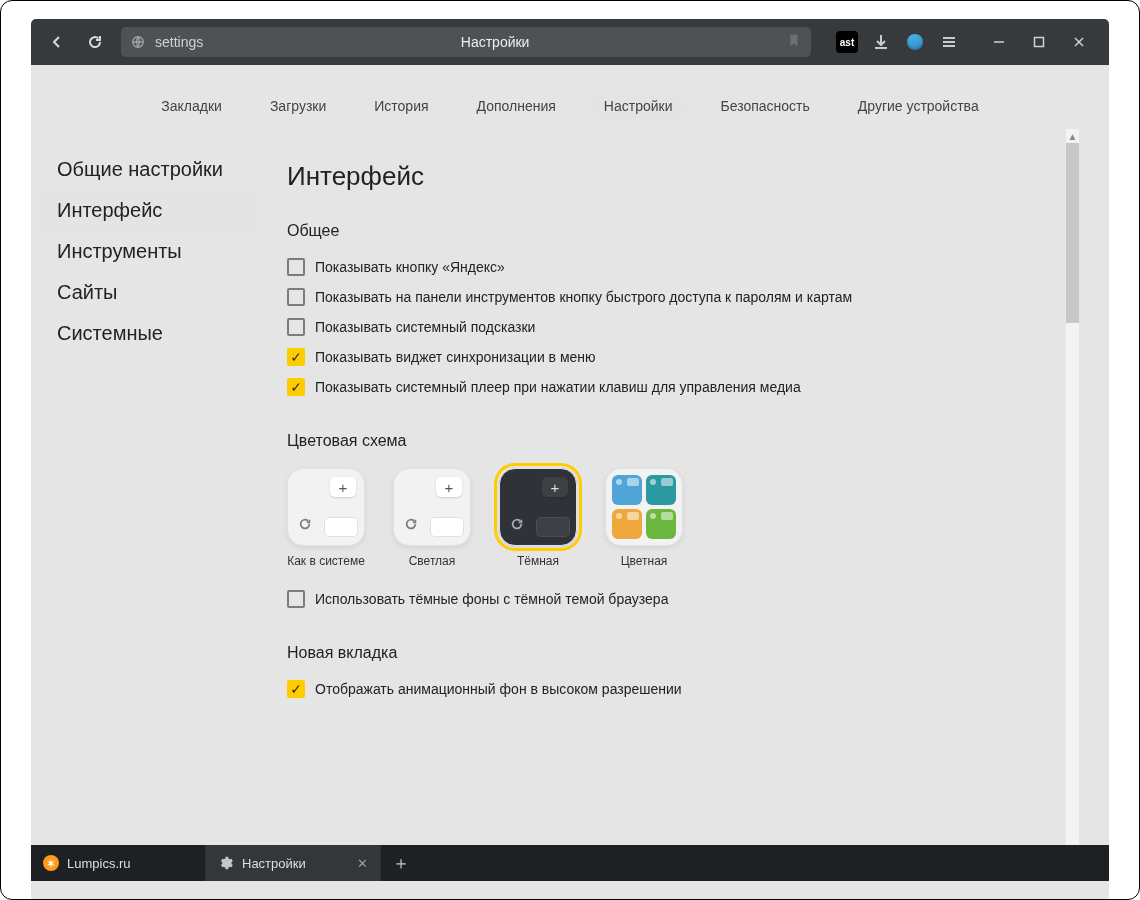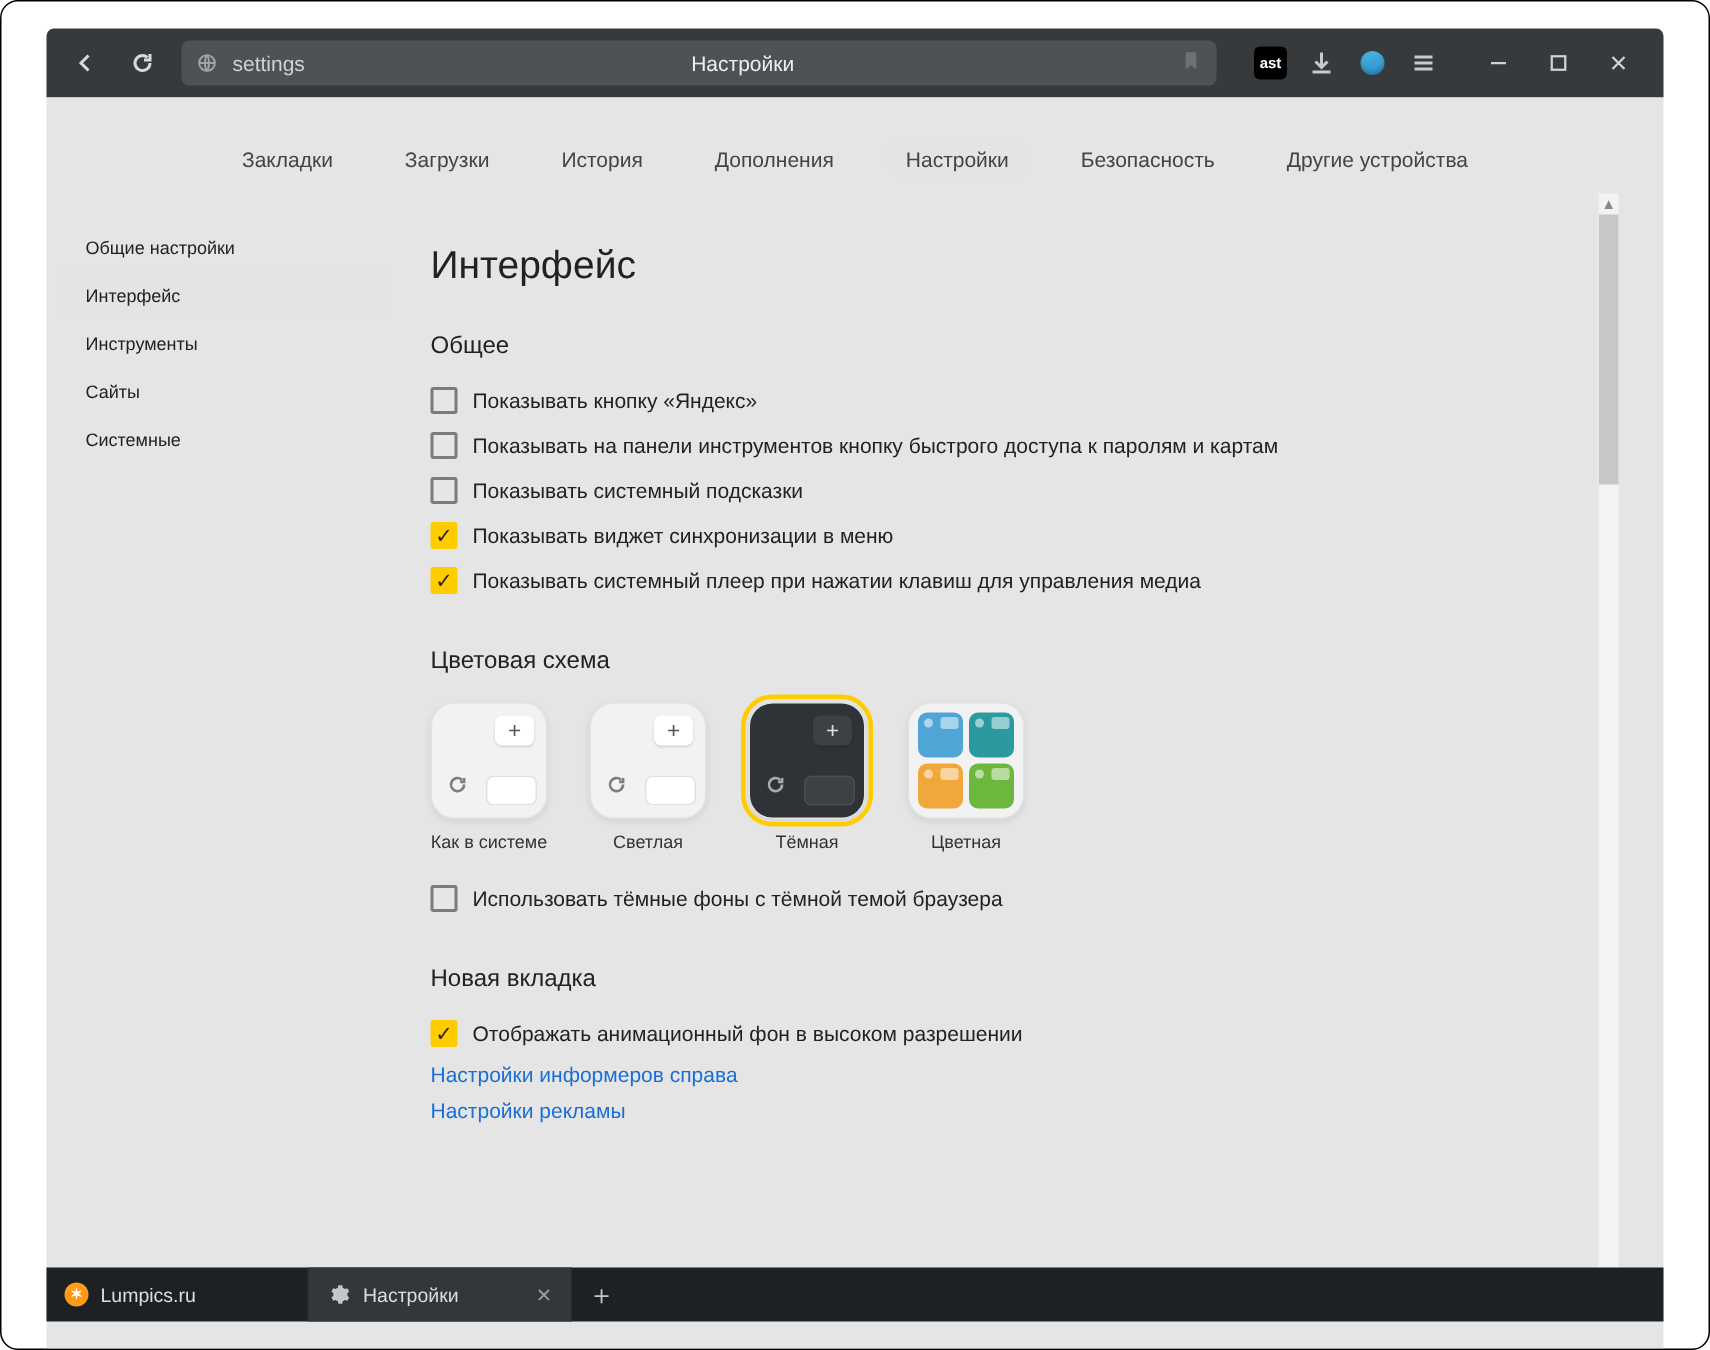--- a/index.html
+++ b/index.html
@@ -26,7 +26,7 @@
 .main-row { display: flex; padding: 0 10px; gap: 10px; height: calc(100% - 82px); }
 .sidebar { width: 220px; border-radius: 4px; padding-top: 4px; }
 .search-box { margin: 6px 6px 10px 6px; height: 32px; display: flex; align-items: center; background: #fff; border: 1px solid #eaeaea; border-radius: 3px; padding: 0 10px; color: #a5a5a5; font-size: 14px; }
-.side-item { padding: 9px 16px; font-size: 12px; color: #222; cursor: pointer; }
+.side-item { padding: 9px 16px; font-size: 20px; color: #222; cursor: pointer; }
 .side-item.active { background: #e4e4e4; }
 .main-panel { flex: 1; padding: 10px 16px 60px 16px; overflow: hidden; position: relative; }
 .panel-title { font-size: 26px; font-weight: 400; color: #222; margin: 6px 0 30px 0; }

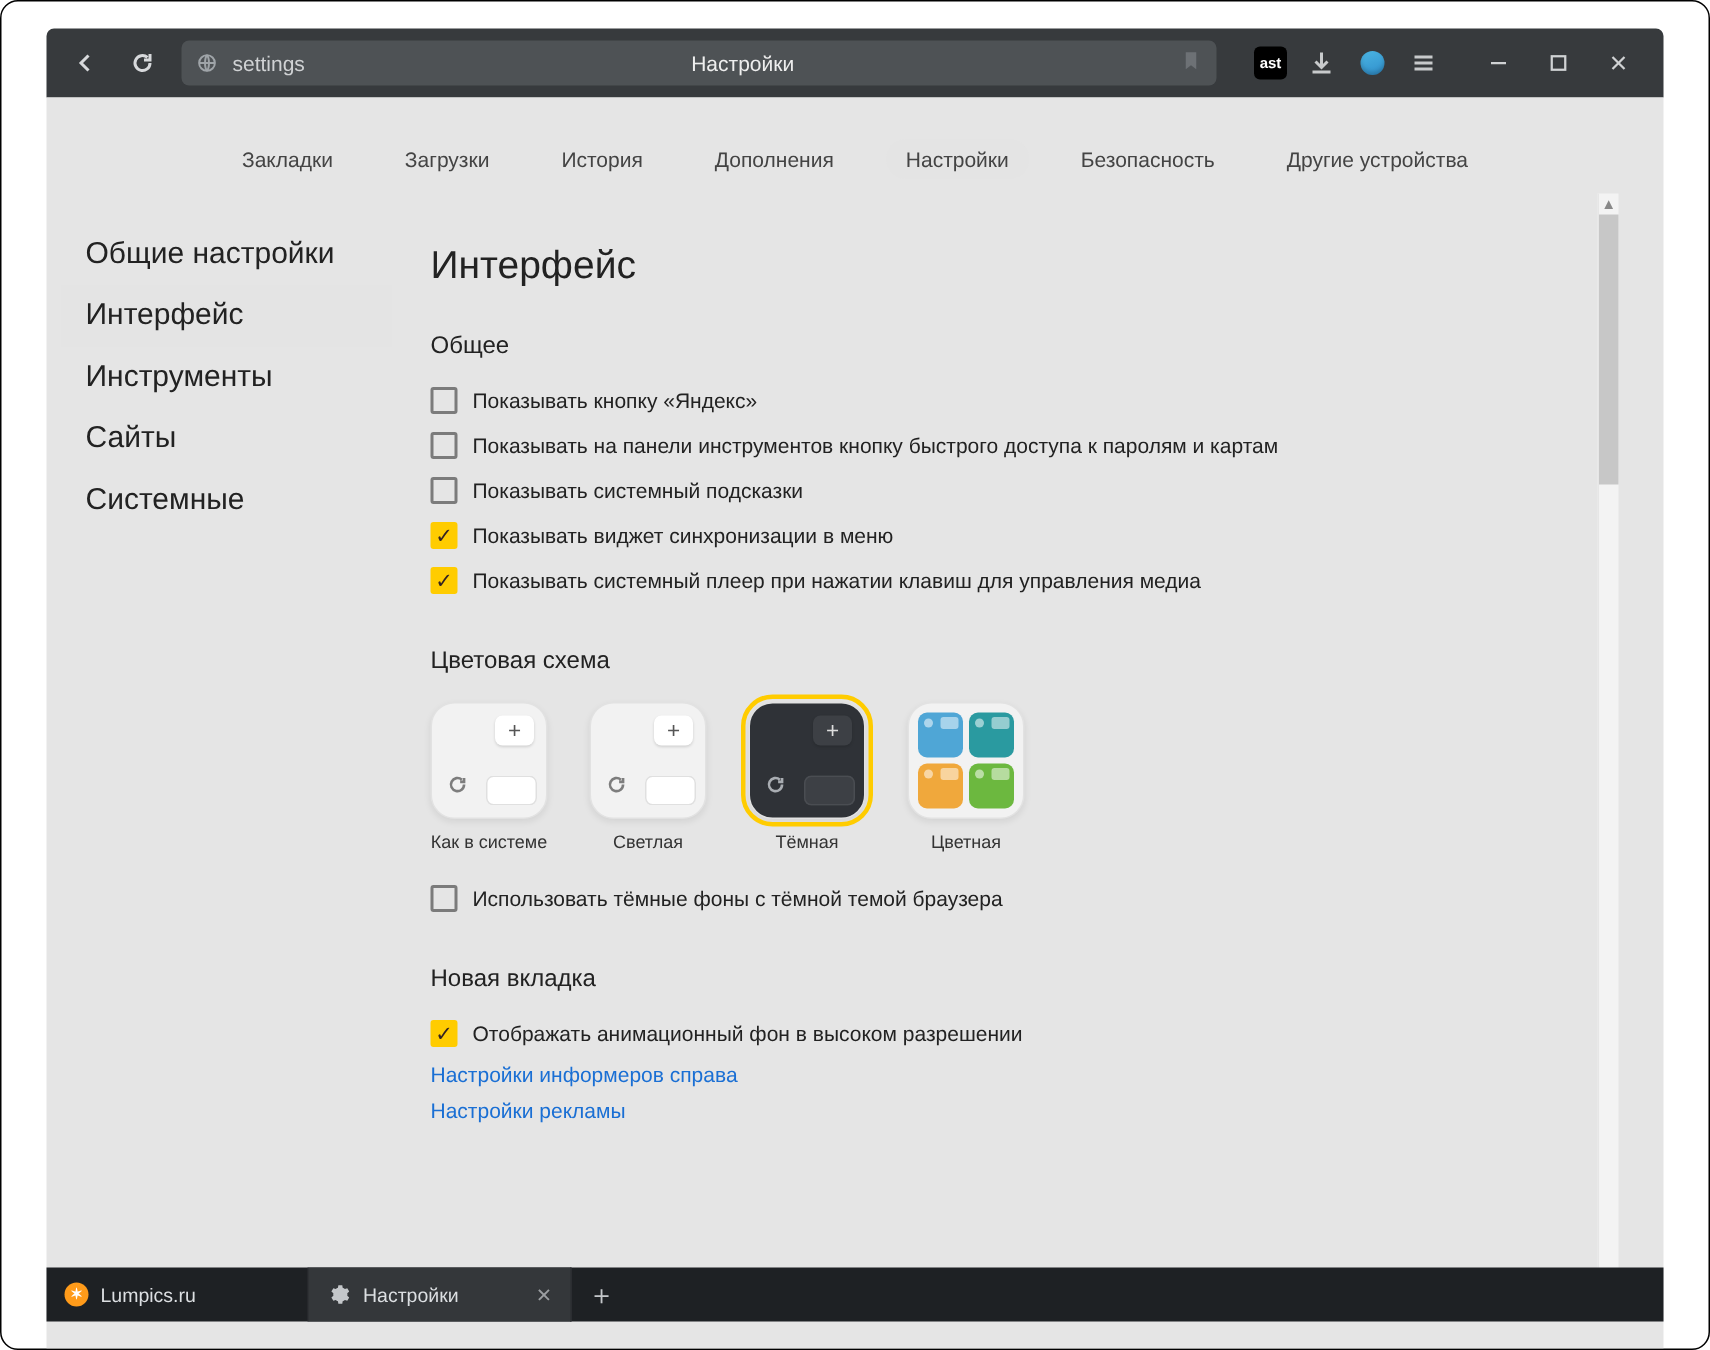--- a/index.html
+++ b/index.html
@@ -243,10 +243,6 @@
               <span>Отображать анимационный фон в высоком разрешении</span>
             </div>
           </div>
-        <div id="links" class="truncate">
-            <span class="link">Настройки информеров справа</span>
-            <span class="link">Настройки рекламы</span>
-          </div>
       </div>
     </div>
 

